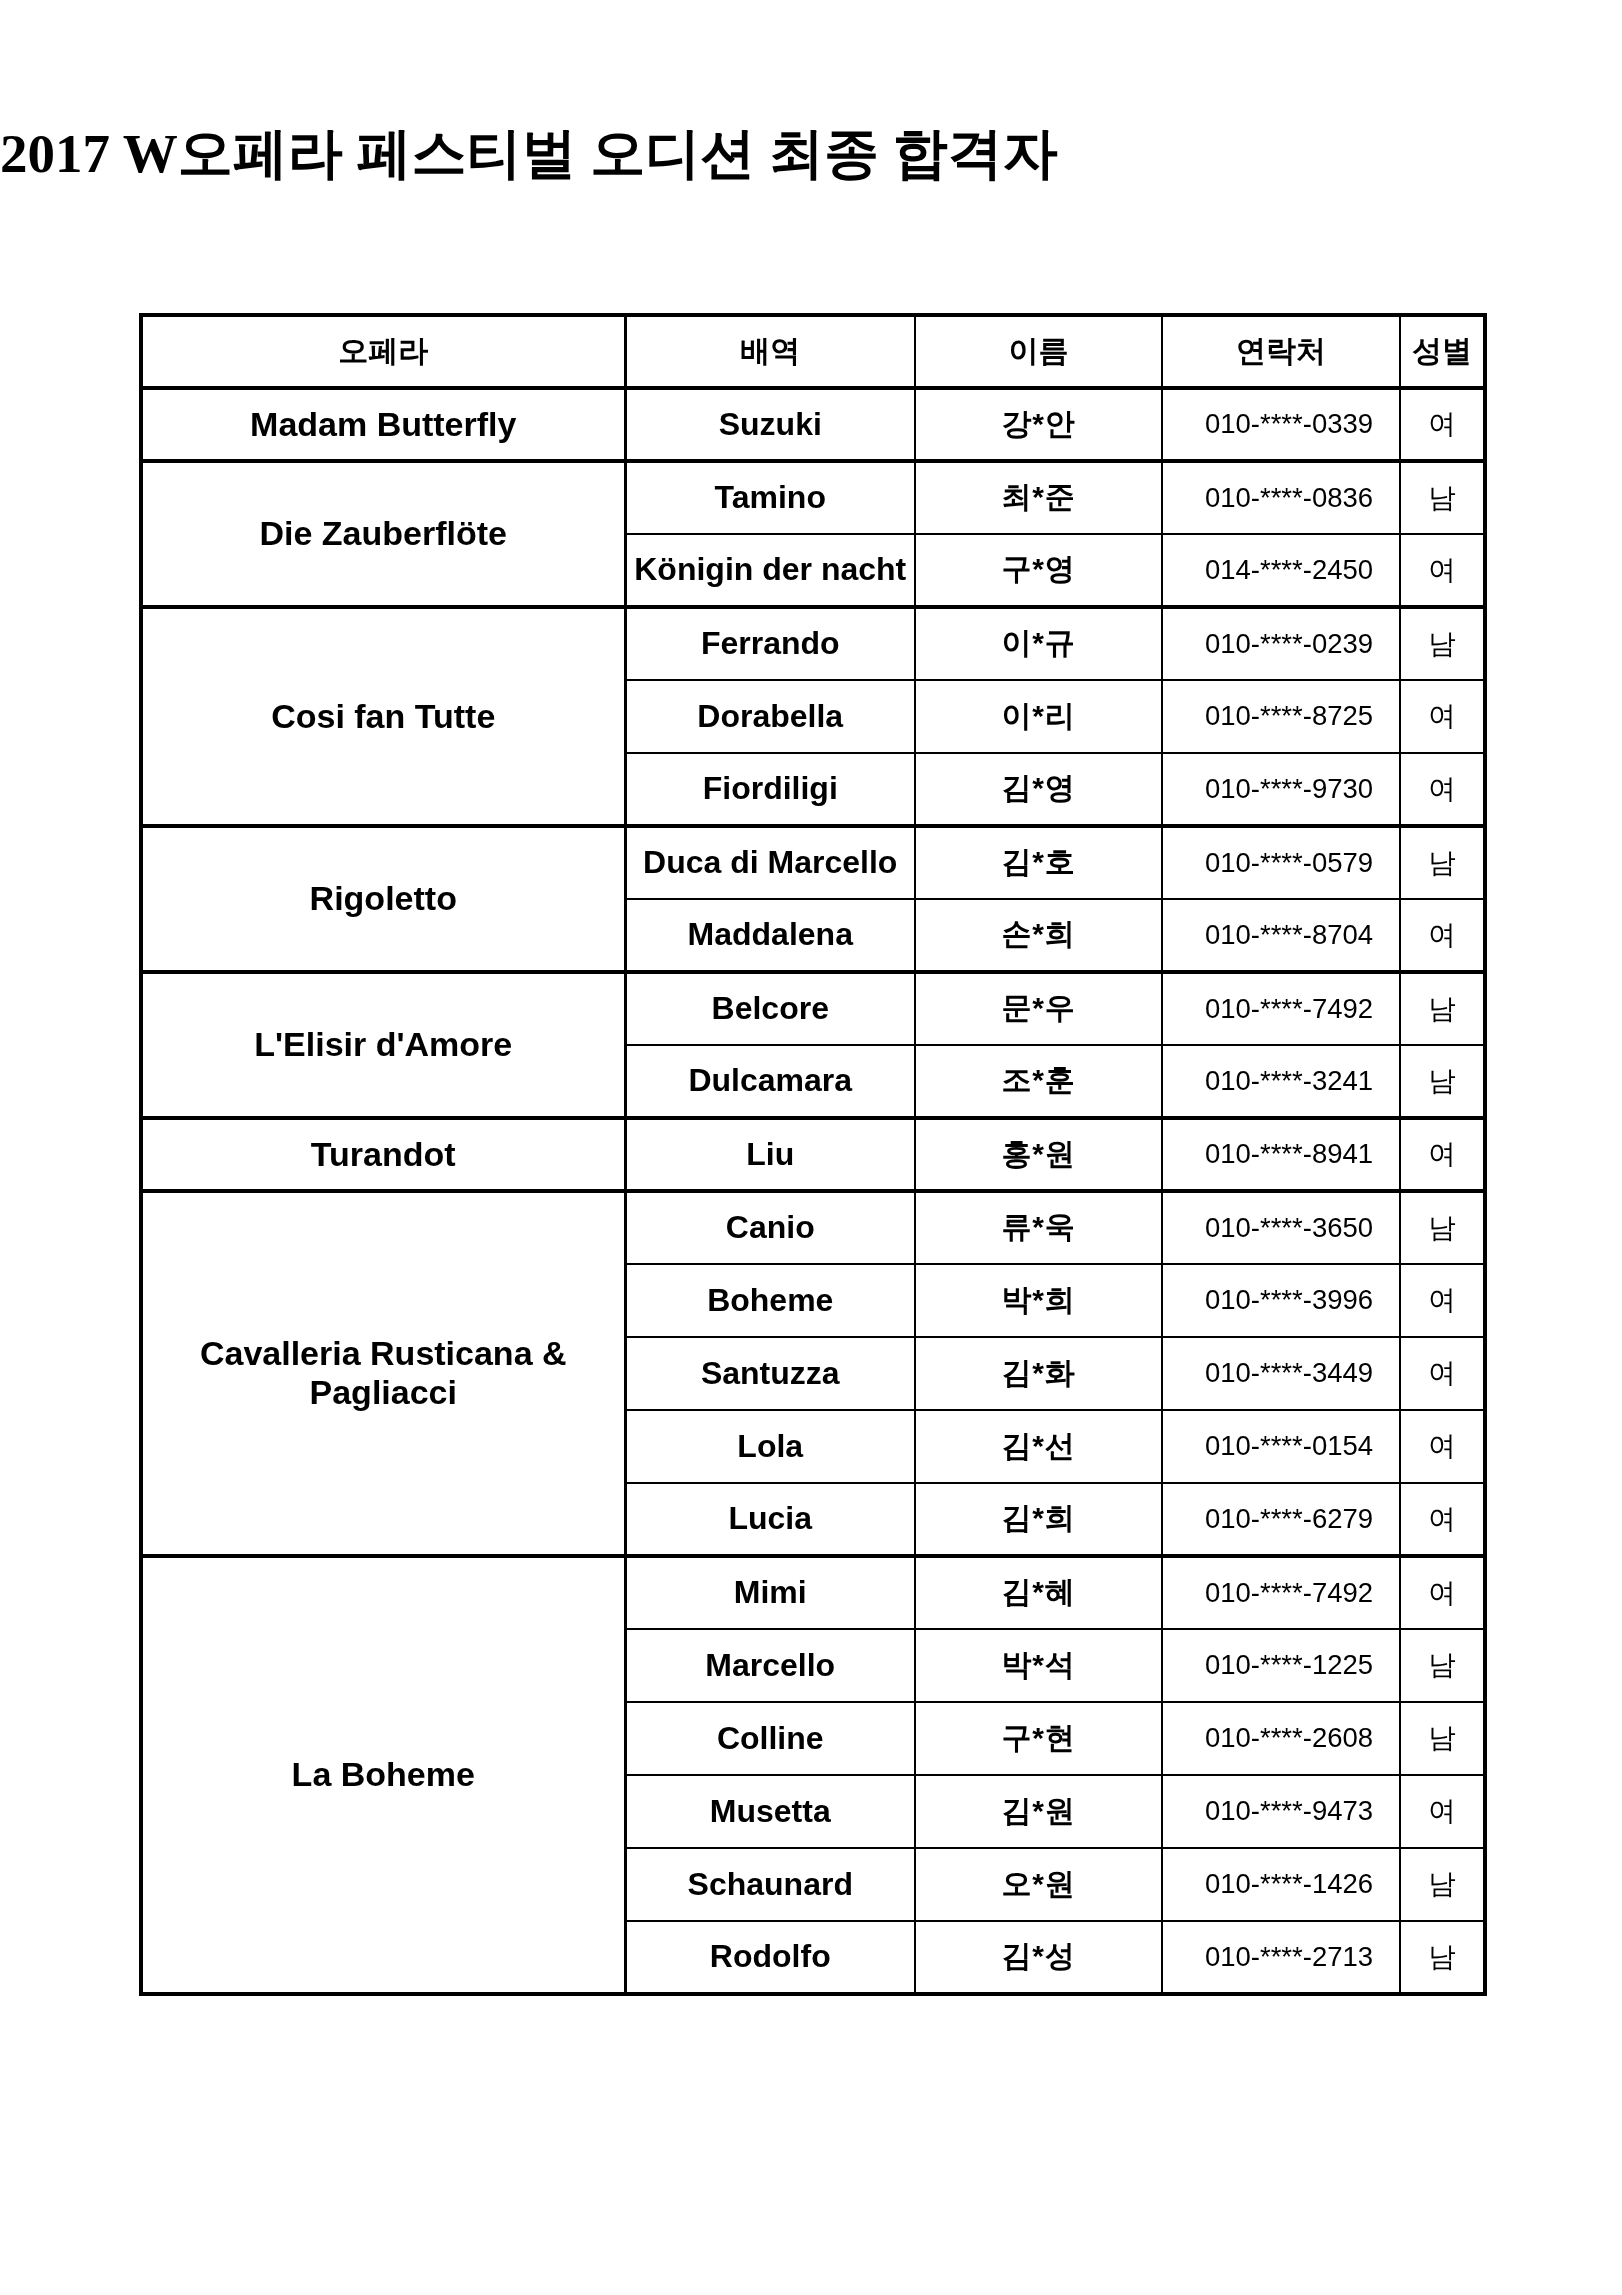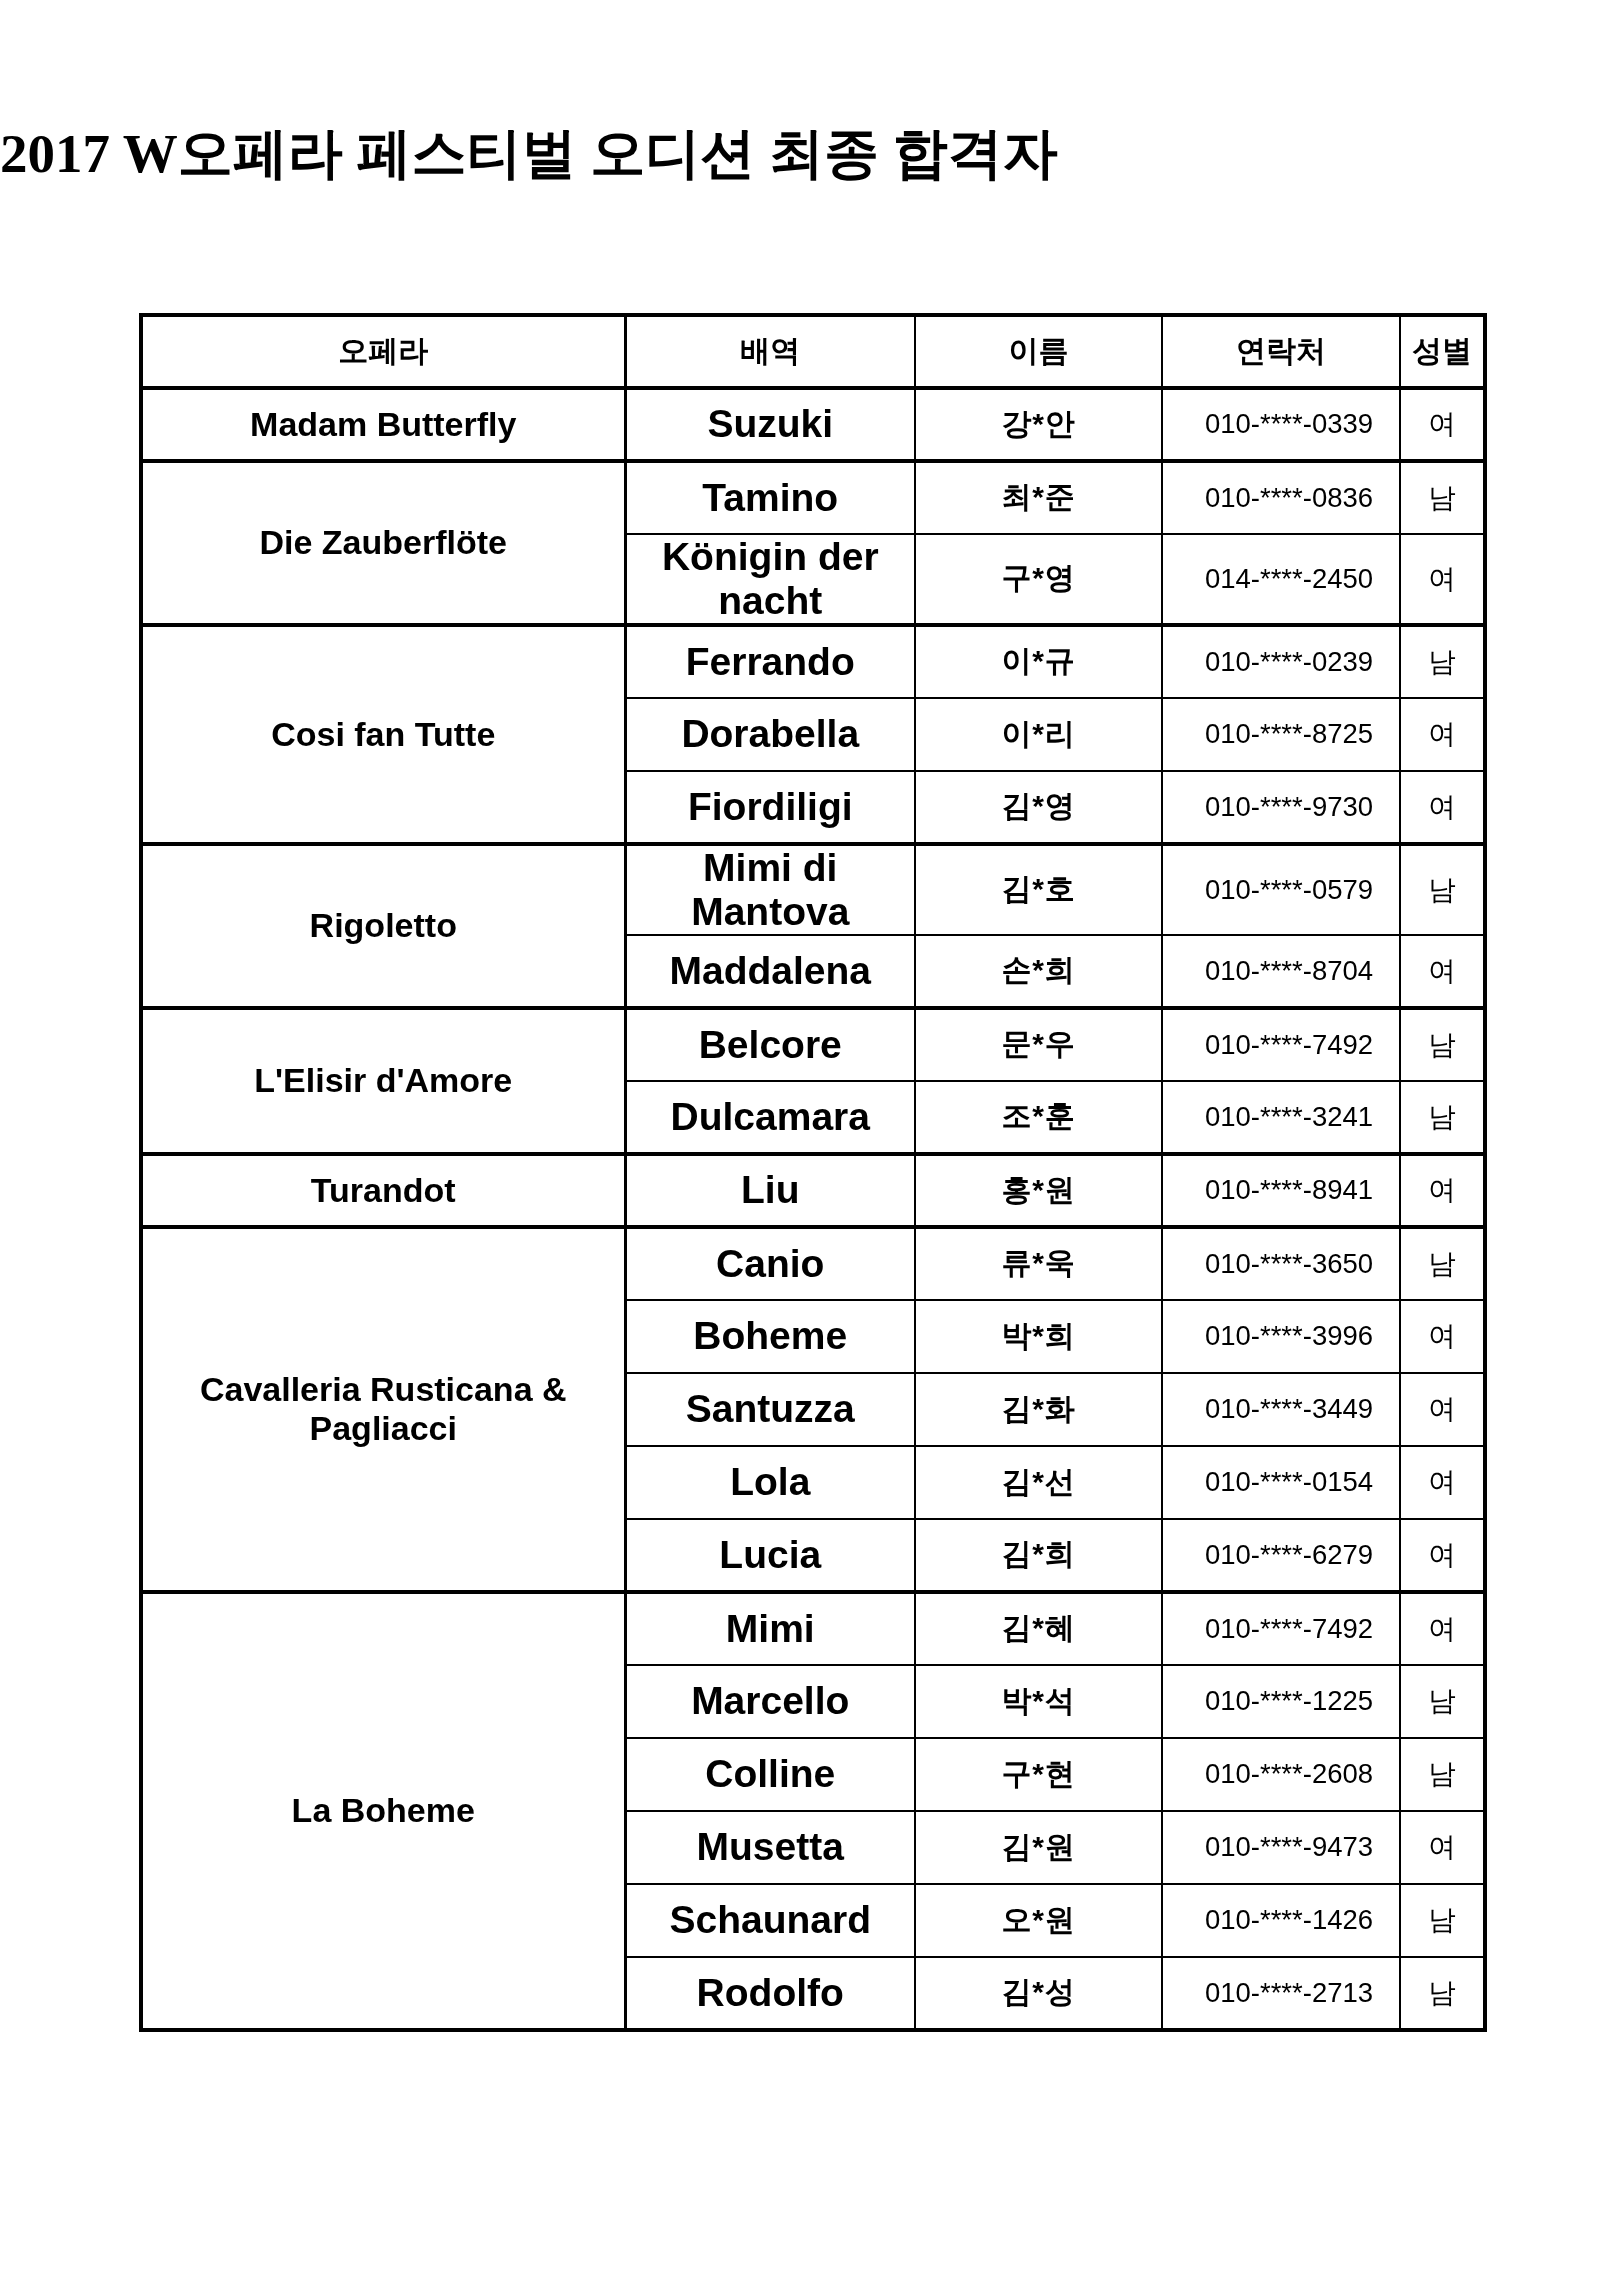--- a/index.html
+++ b/index.html
@@ -51,7 +51,7 @@
   tr.group-start td { border-top-width:4.6px; }
 
   td.opera  { font-weight:bold; font-size:34px; }
-  td.role   { font-weight:bold; font-size:39px; }
+  td.role   { font-weight:bold; font-size:32px; }
   td.name   { font-weight:bold; font-size:30px; letter-spacing:0.7px; }
   td.phone  { font-weight:normal; font-size:27.5px;padding-left:16px; }
   td.gender { font-weight:normal; font-size:27.5px; }

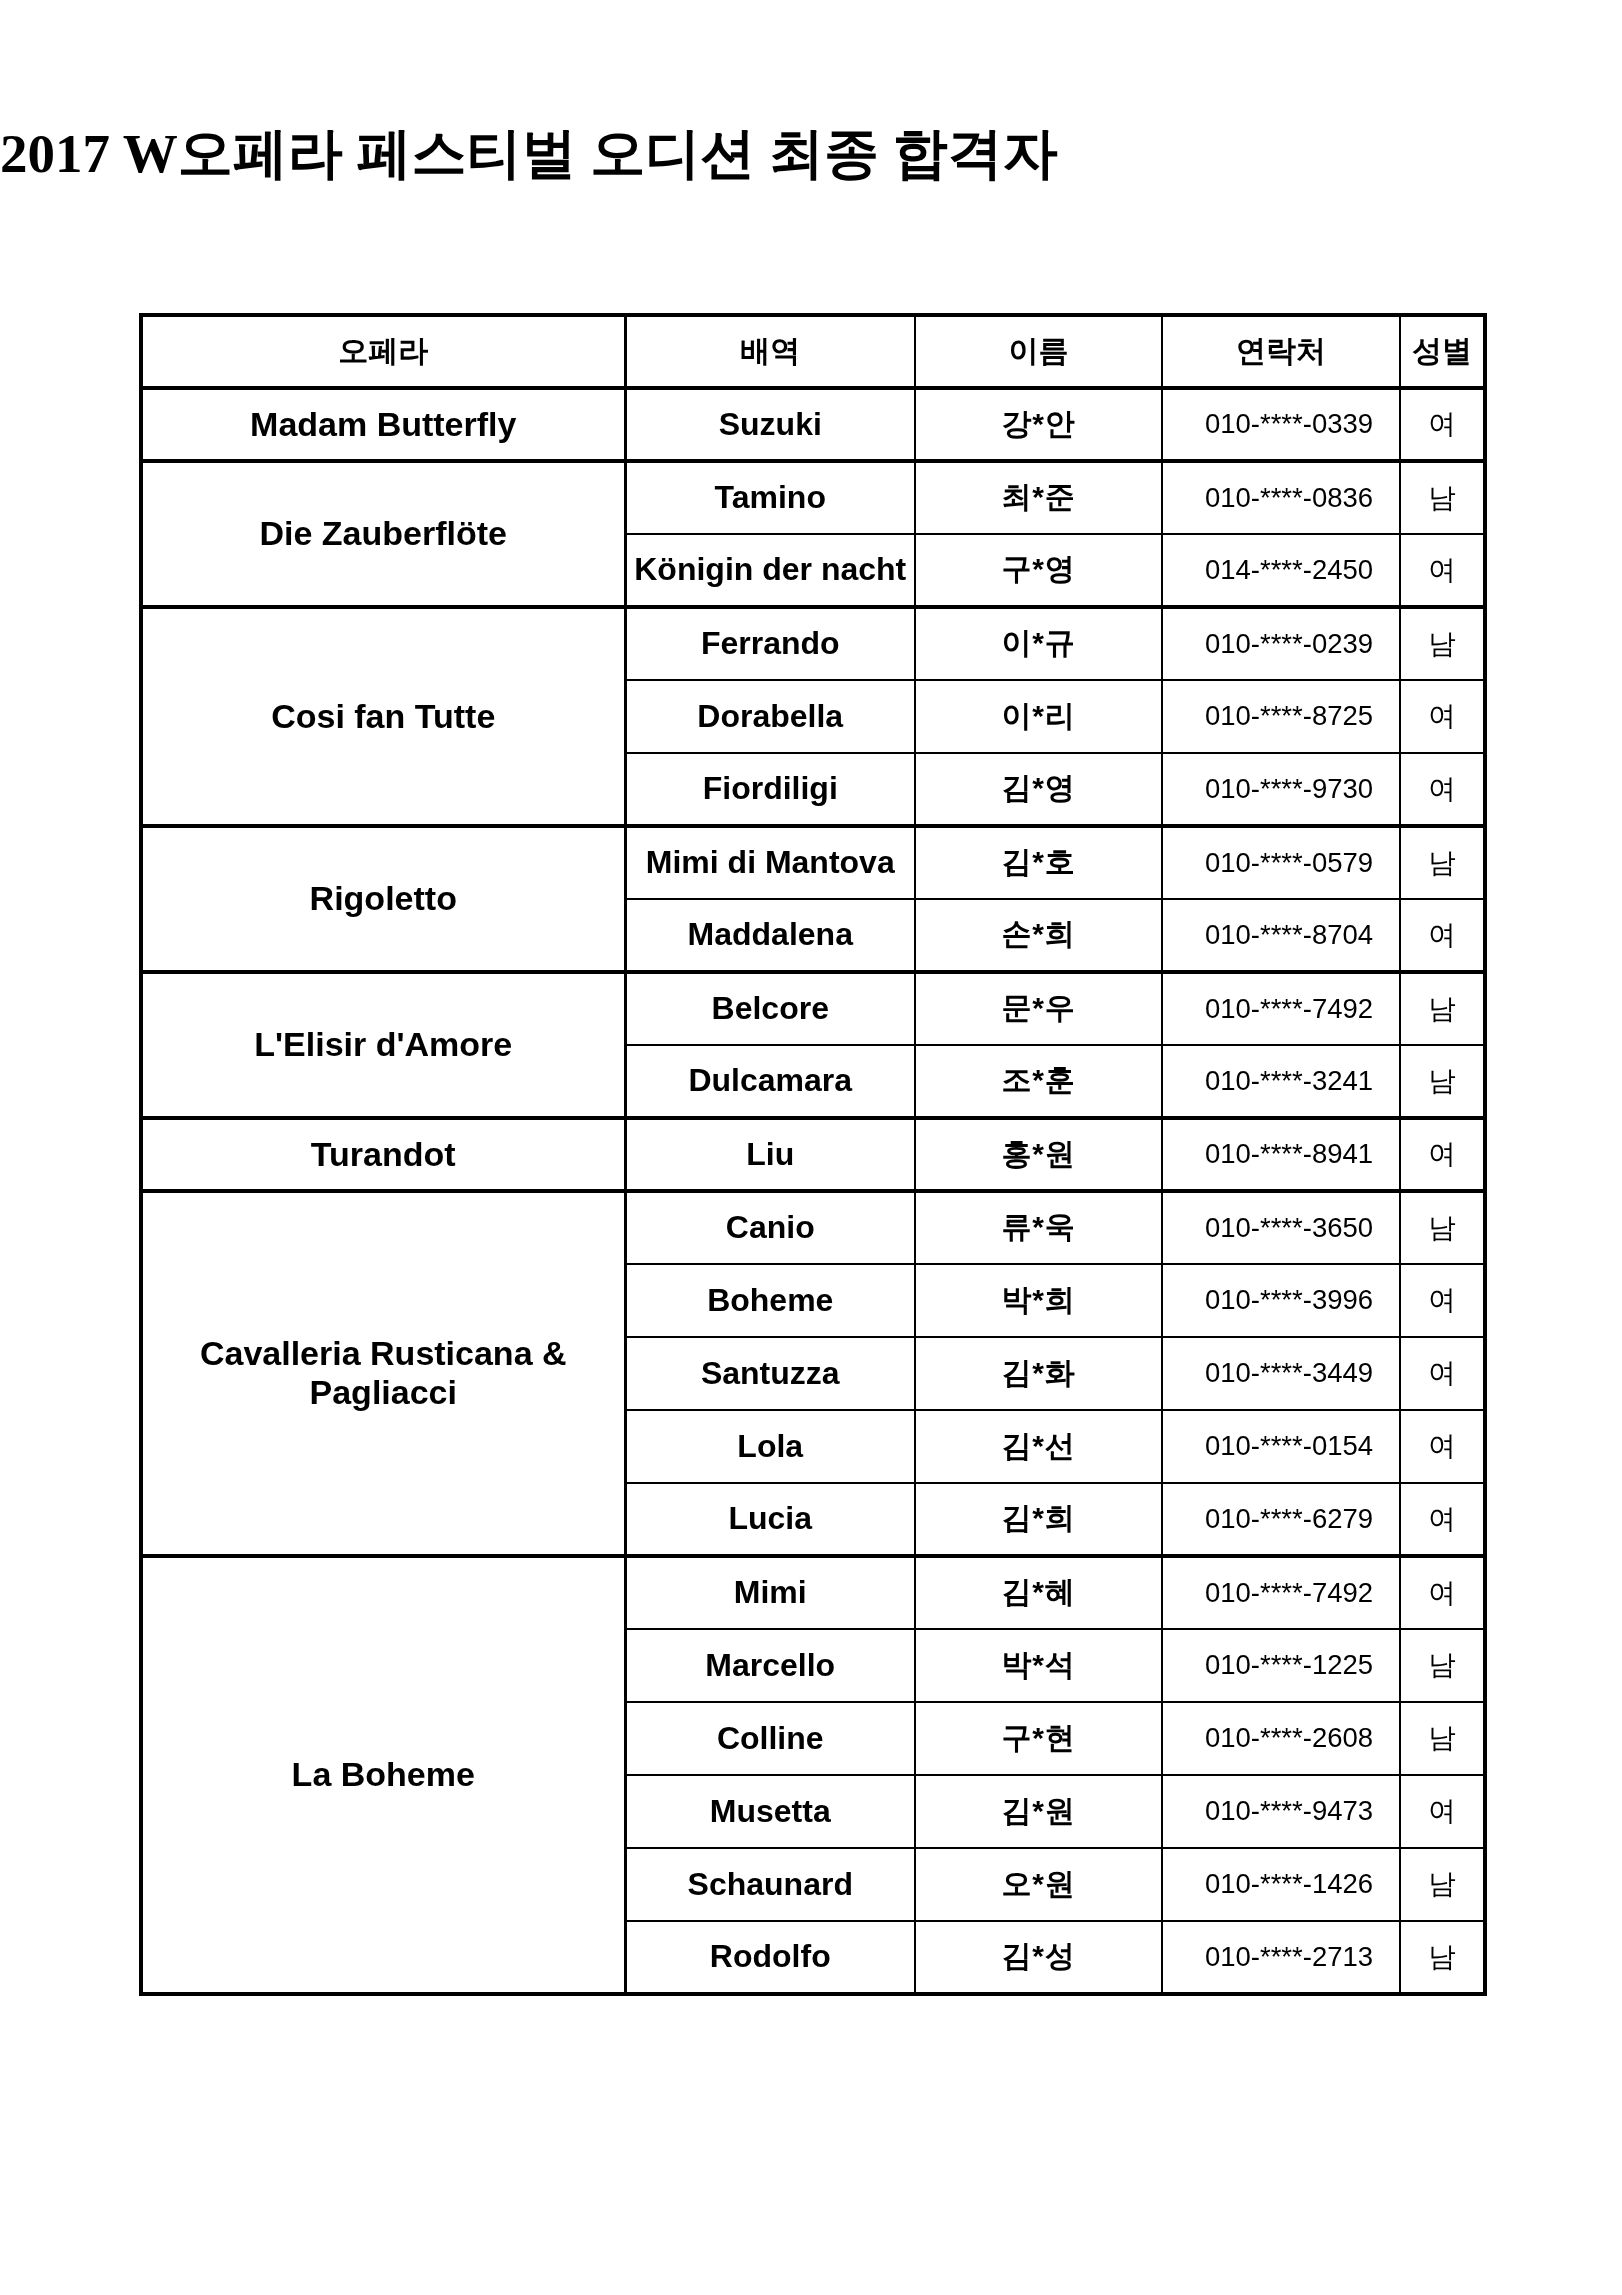--- a/index.html
+++ b/index.html
@@ -120,7 +120,7 @@
       </tr>
       <tr class="group-start">
         <td rowspan="2" class="col-opera opera">Rigoletto</td>
-        <td class="role">Mimi di Mantova</td>
+        <td class="role">Duca di Marcello</td>
         <td class="name">김*호</td>
         <td class="phone">010-****-0579</td>
         <td class="gender">남</td>

